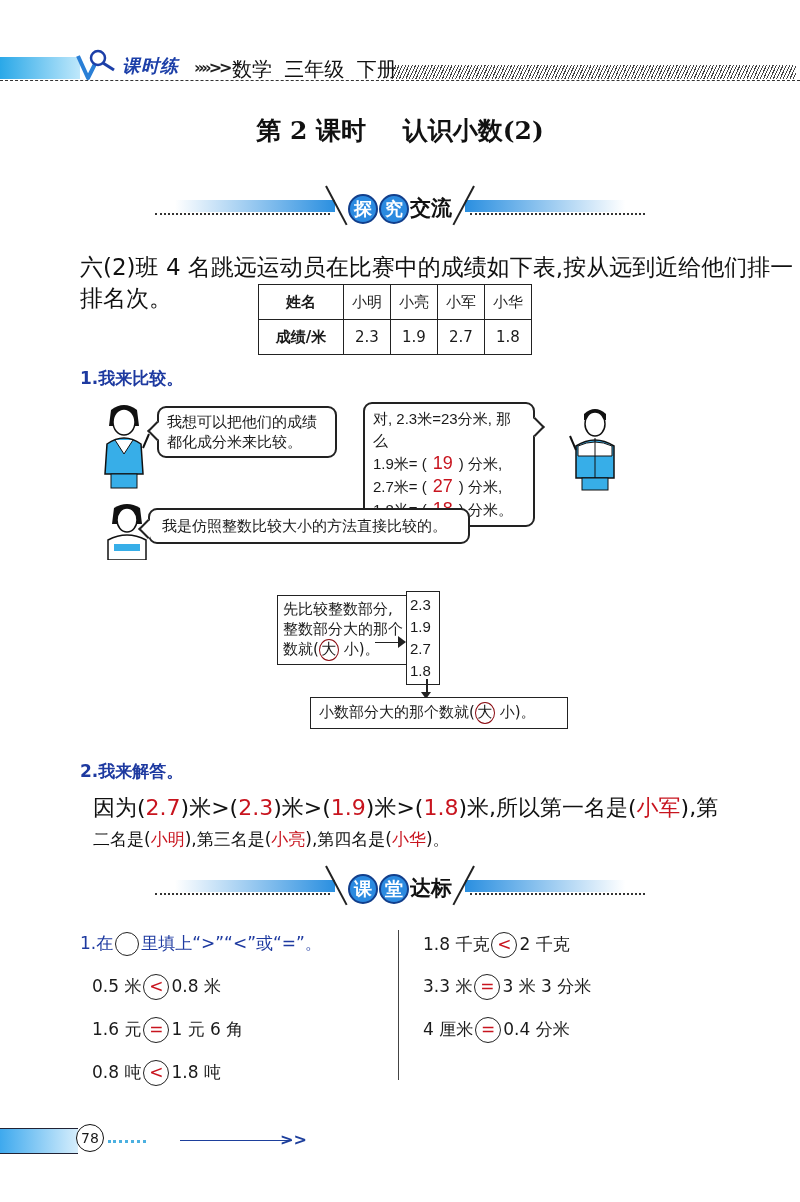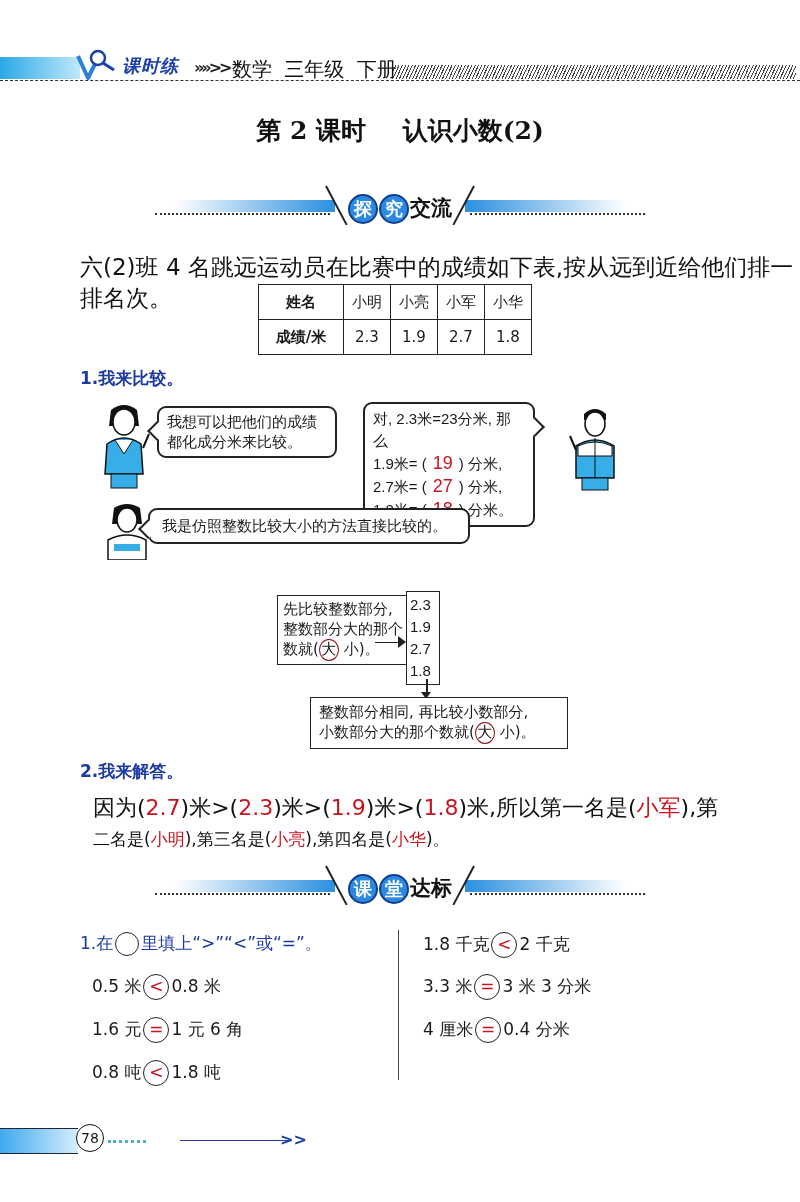--- a/index.html
+++ b/index.html
@@ -174,7 +174,6 @@
 <div class="abs" style="left:426px; top:679px; width:1.5px; height:14px; background:#222;"></div>
 <div class="abs" style="left:421px; top:692px; width:0; height:0; border-left:5px solid transparent; border-right:5px solid transparent; border-top:7px solid #222;"></div>
 <div class="abs box" style="left:310px; top:697px; width:258px; padding:4px 8px;">
-  <div>整数部分相同, 再比较小数部分,</div>
   <div><span>小数部分大的那个数就(</span><span class="circ">大</span> <span>小)。</span></div>
 </div>
 

